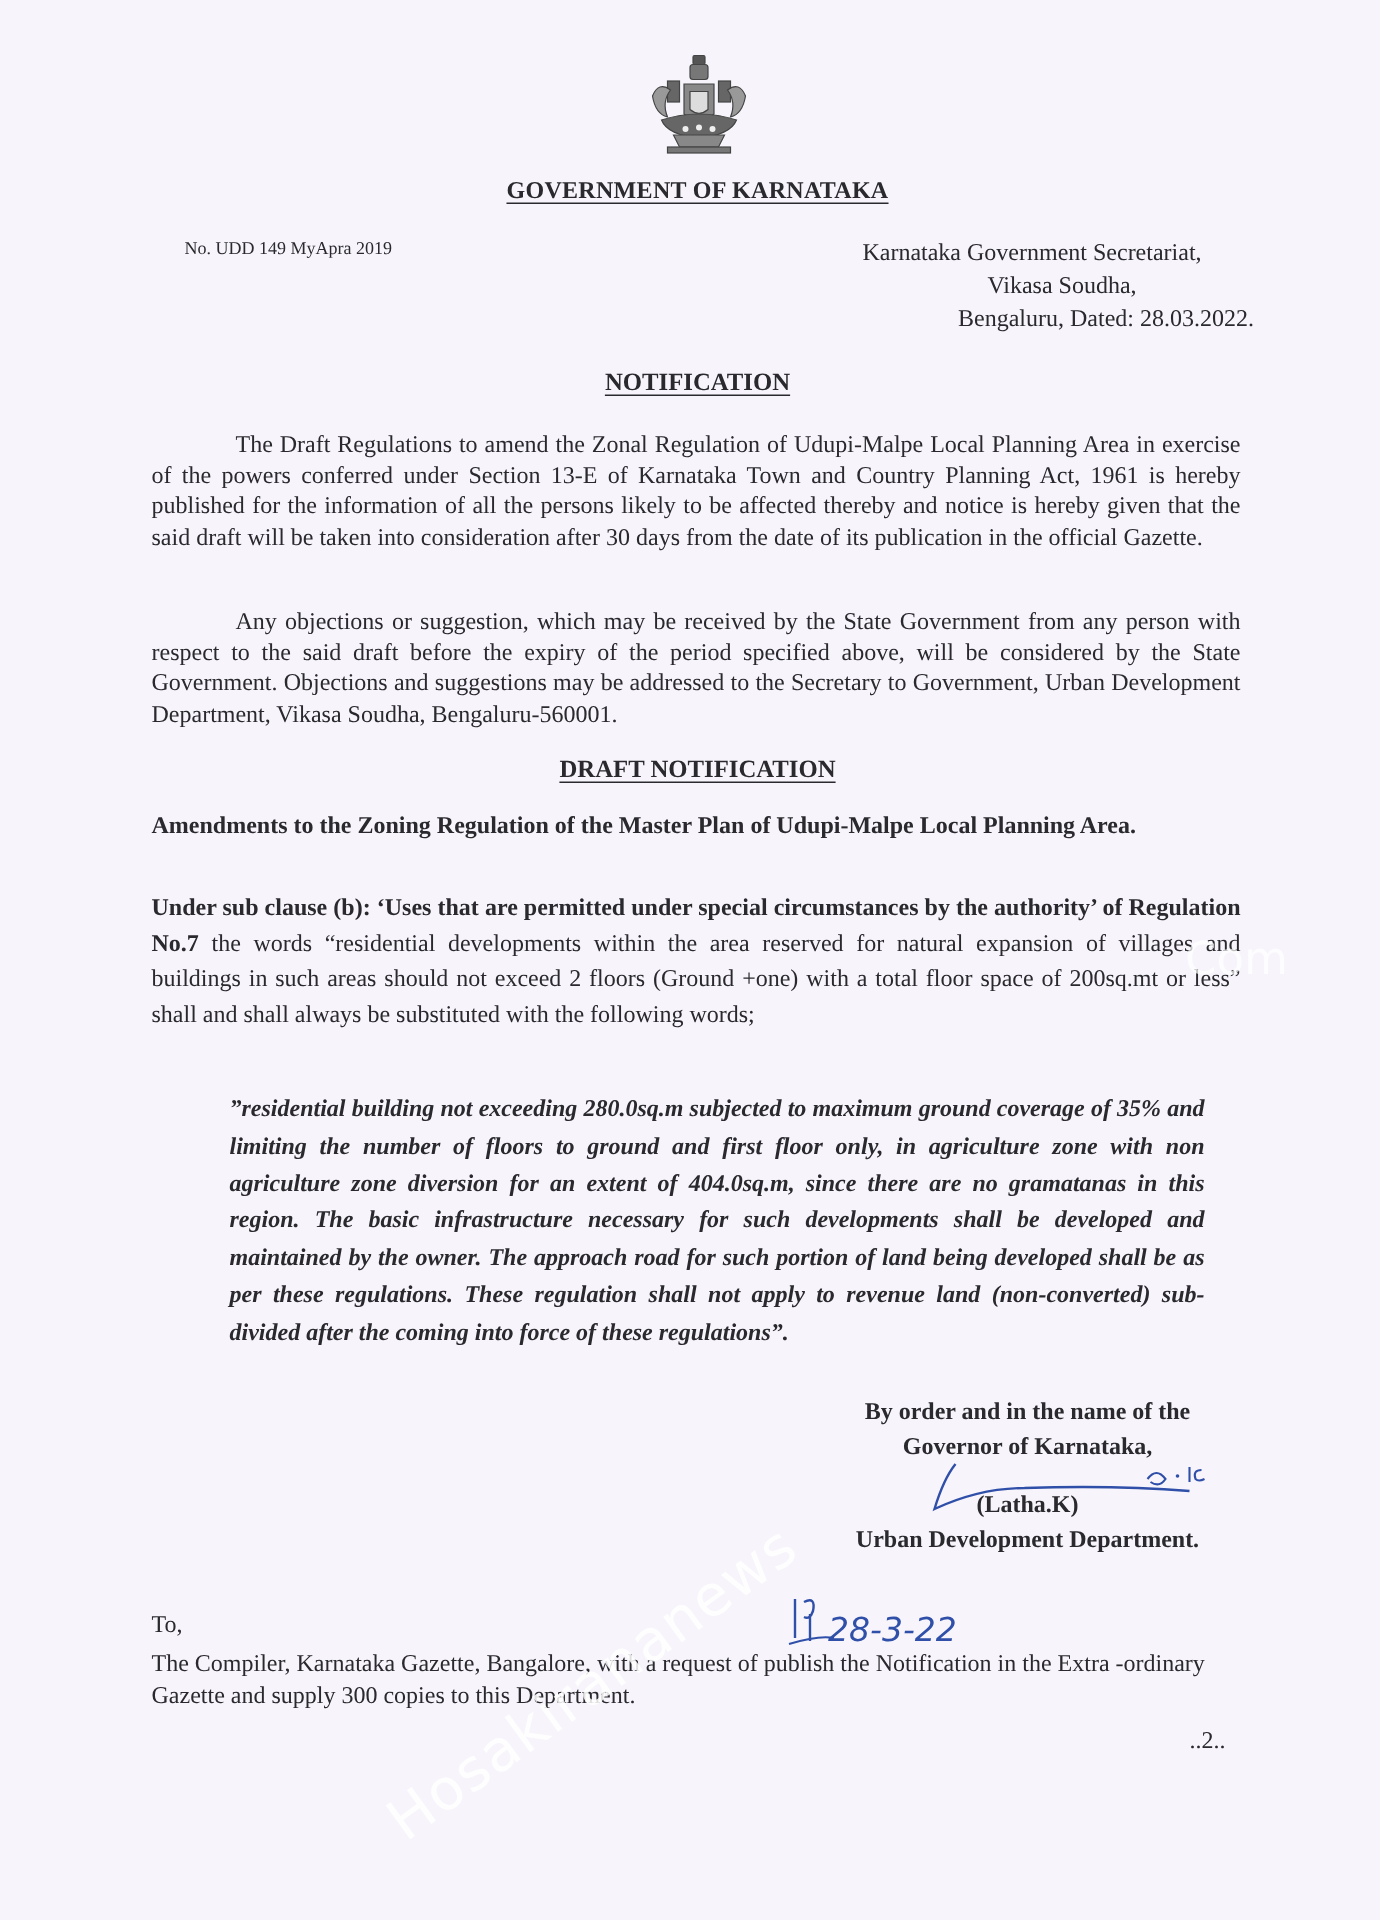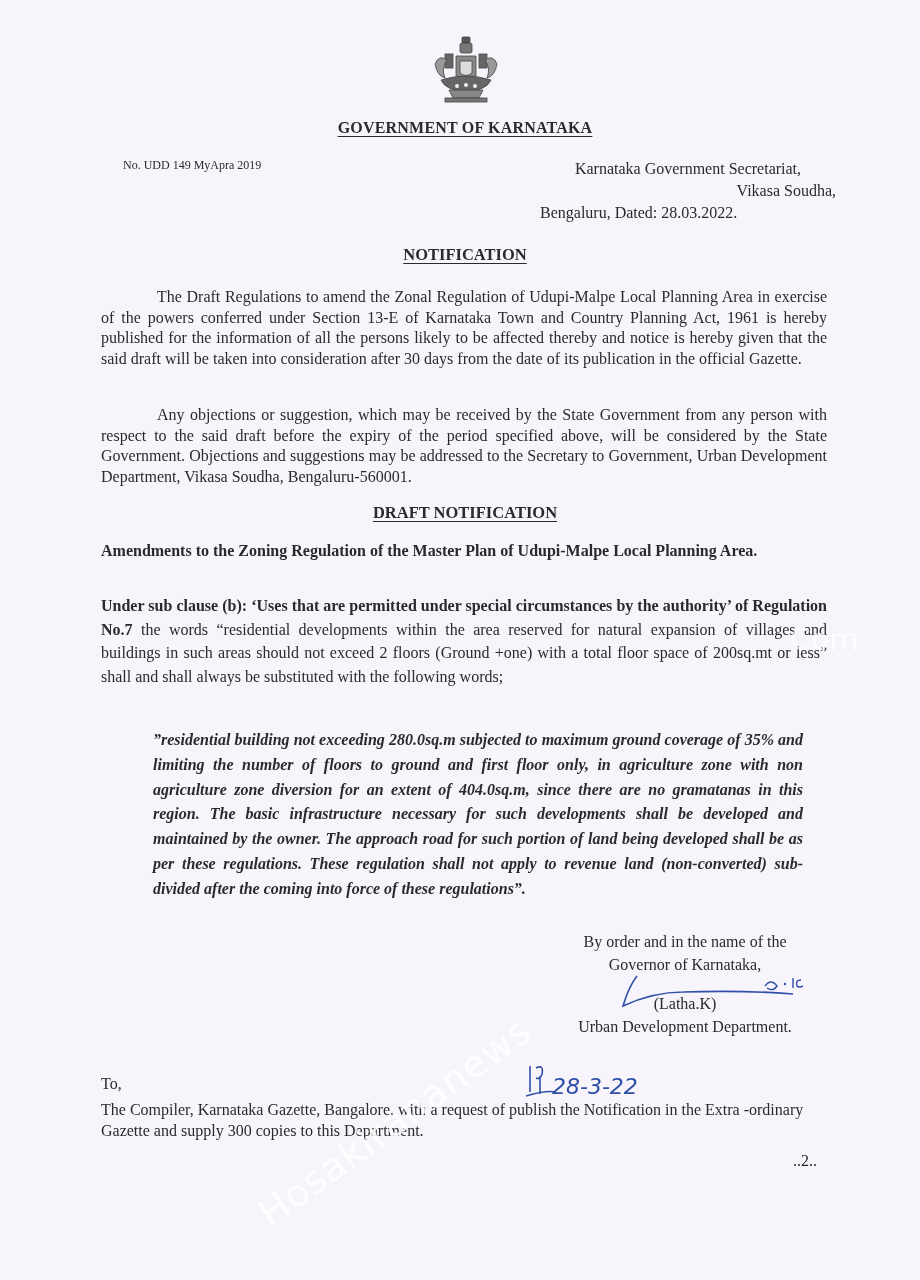--- a/index.html
+++ b/index.html
@@ -20,7 +20,7 @@
   .gov-title span { text-decoration: underline; text-underline-offset: 3px; }
   .ref-no { left: 103px; top: 158px; font-size: 12px; margin-left: 20px; }
   .address { left: 540px; top: 158px; width: 296px; text-align: right; font-size: 16px; line-height: 22px; }
-  .address div { }
+  .address div { text-align: center; }
   .address .line1 { text-align: center; }
   .address .line3 { text-align: left; }
   .notif-title {

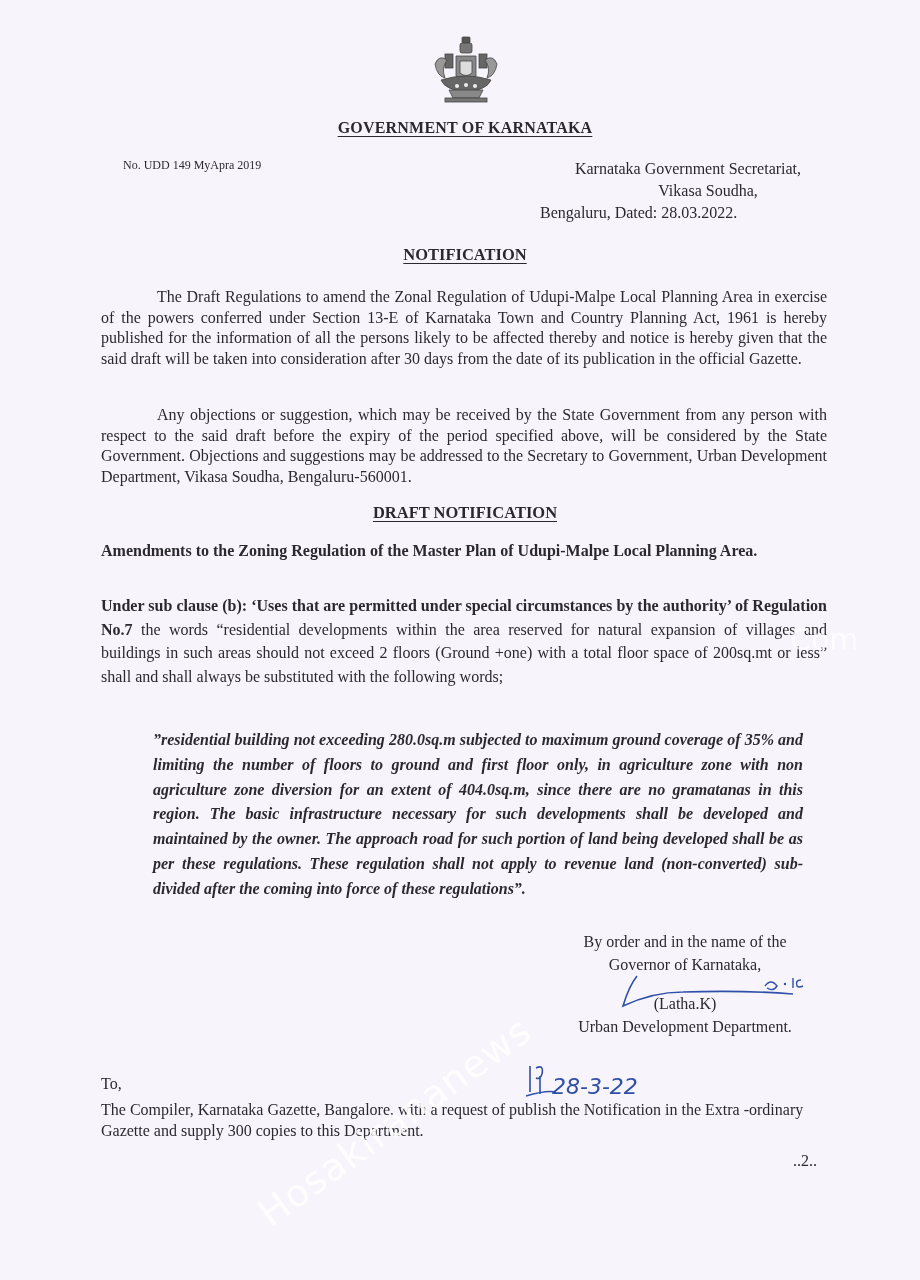--- a/index.html
+++ b/index.html
@@ -22,7 +22,7 @@
   .address { left: 540px; top: 158px; width: 296px; text-align: right; font-size: 16px; line-height: 22px; }
   .address div { text-align: center; }
   .address .line1 { text-align: center; }
-  .address .line3 { text-align: left; }
+  .address .line3 { text-align: right; }
   .notif-title {
     left: 0; width: 930px; top: 245px; text-align: center;
     font-weight: bold; font-size: 16.5px;

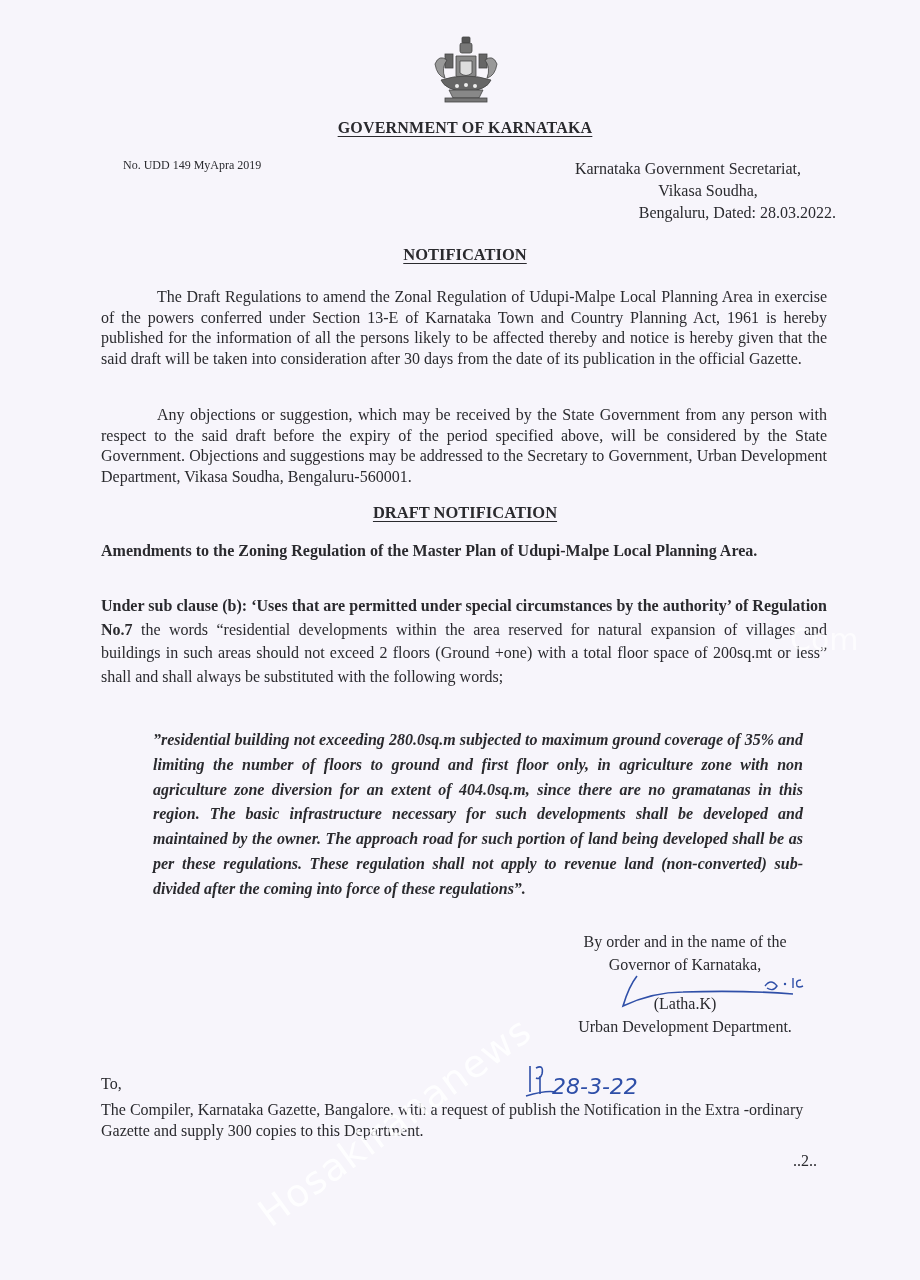--- a/index.html
+++ b/index.html
@@ -53,7 +53,7 @@
   }
   .sign-block {
     left: 545px; width: 280px; top: 930px; text-align: center;
-    font-weight: normal; font-size: 16px; line-height: 23px;
+    font-weight: bold; font-size: 16px; line-height: 23px;
   }
   .sign-block .row { display: block; }
   .sign-block .name { margin-top: 16px; }

